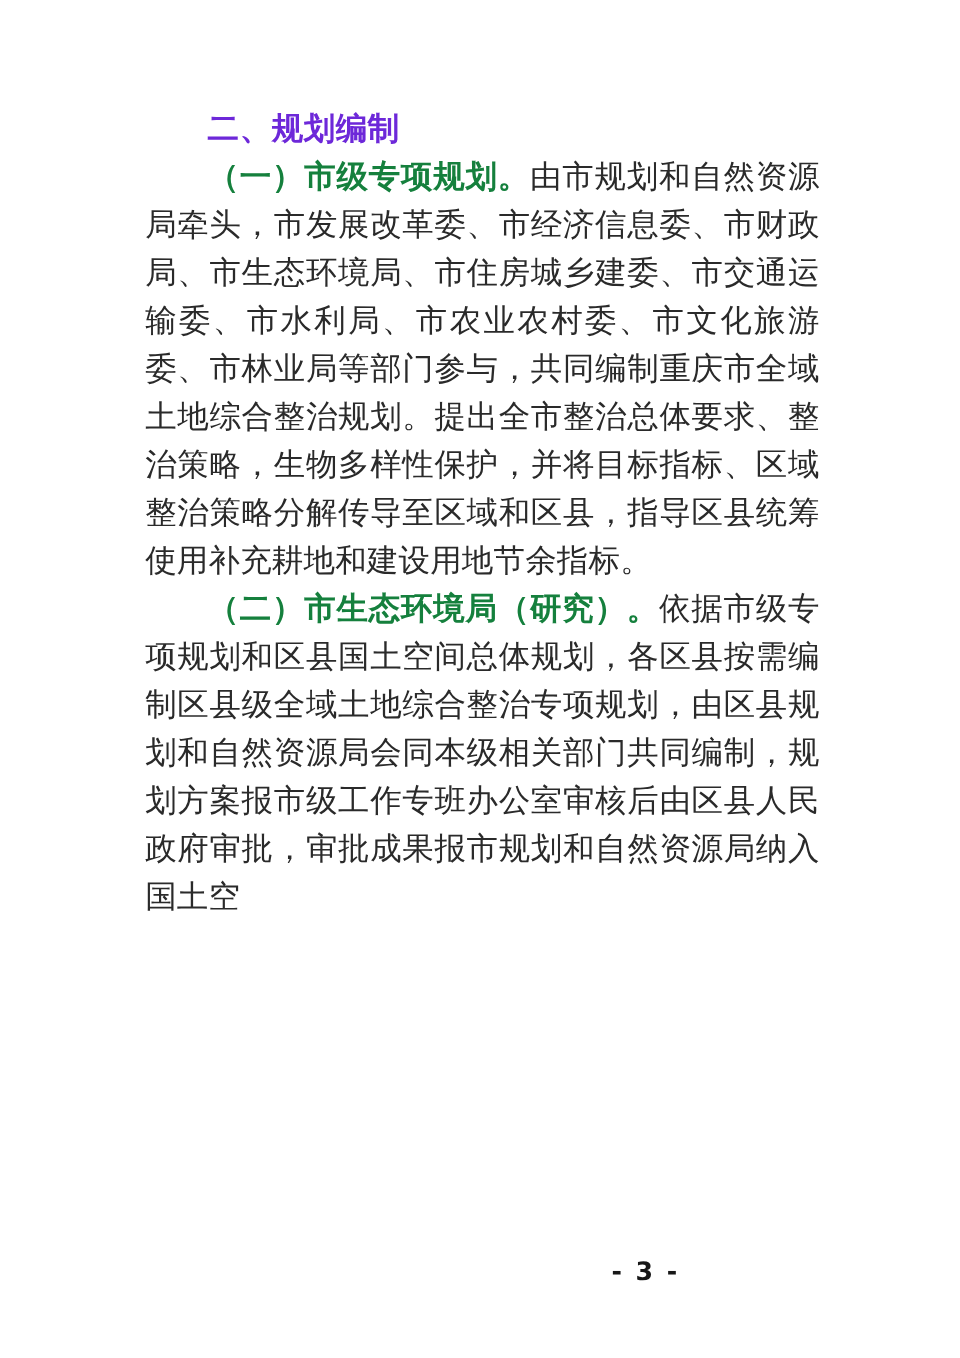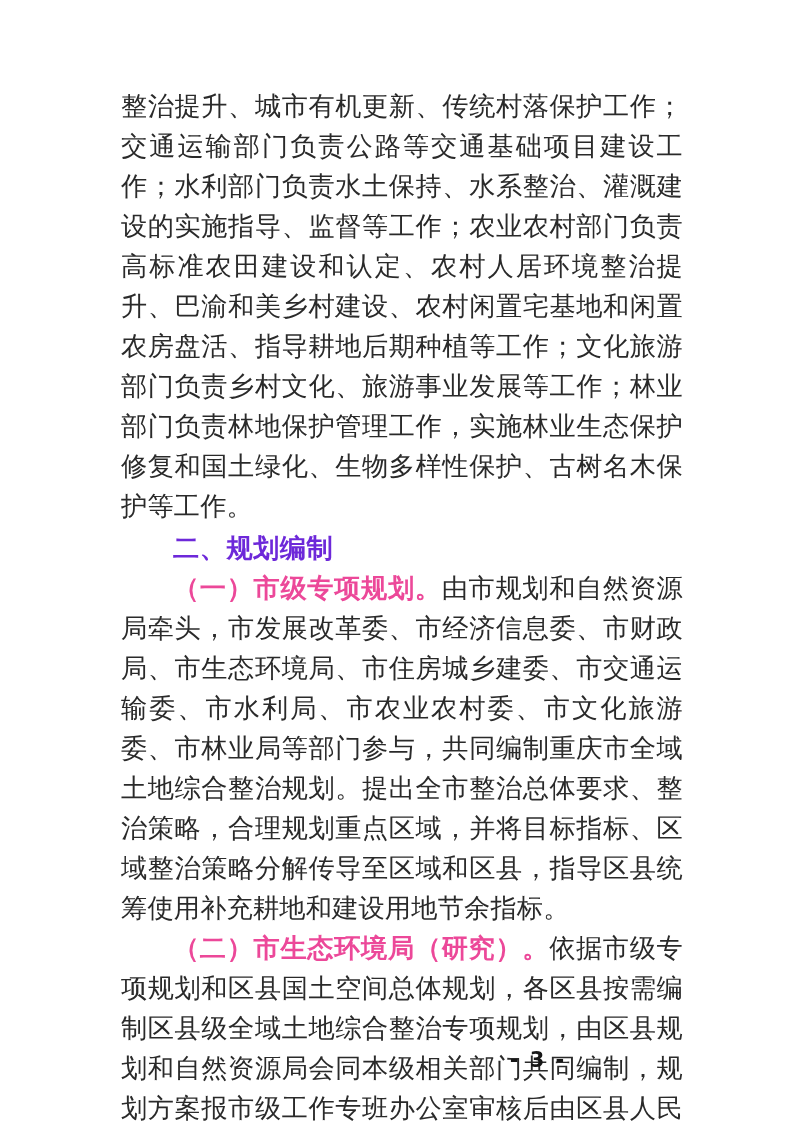--- a/index.html
+++ b/index.html
@@ -84,7 +84,6 @@
 
   <div id="content">
 
-    <p class="para">整治提升、城市有机更新、传统村落保护工作；交通运输部门负责公路等交通基础项目建设工作；水利部门负责水土保持、水系整治、灌溉建设的实施指导、监督等工作；农业农村部门负责高标准农田建设和认定、农村人居环境整治提升、巴渝和美乡村建设、农村闲置宅基地和闲置农房盘活、指导耕地后期种植等工作；文化旅游部门负责乡村文化、旅游事业发展等工作；林业部门负责林地保护管理工作，实施林业生态保护修复和国土绿化、生物多样性保护、古树名木保护等工作。</p>
 
     <div class="spacer-sm"></div>
 

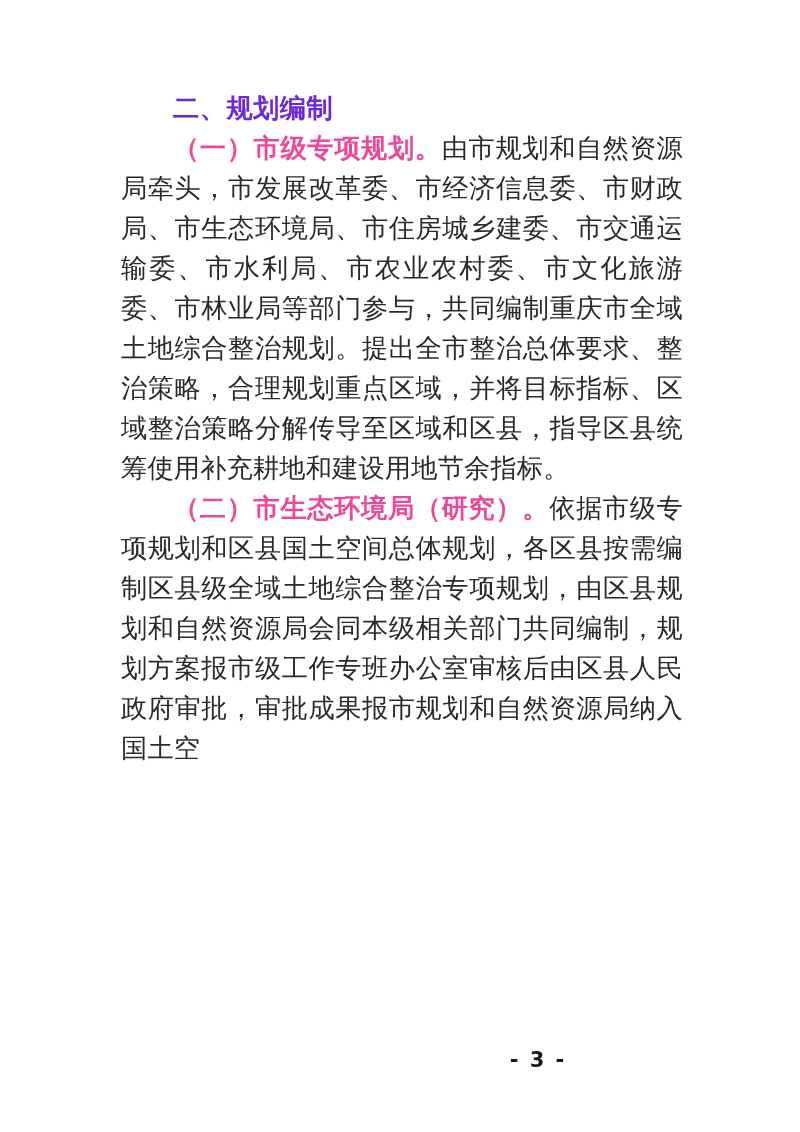--- a/index.html
+++ b/index.html
@@ -52,7 +52,7 @@
   .lead {
     font-weight: bold;
     font-family: "DejaVu Serif", "Liberation Serif", serif;
-    color: #ec4899;
+    color: #15803d;
     margin-top: 40px;
   }
   .spacer-sm { height: 2px; }

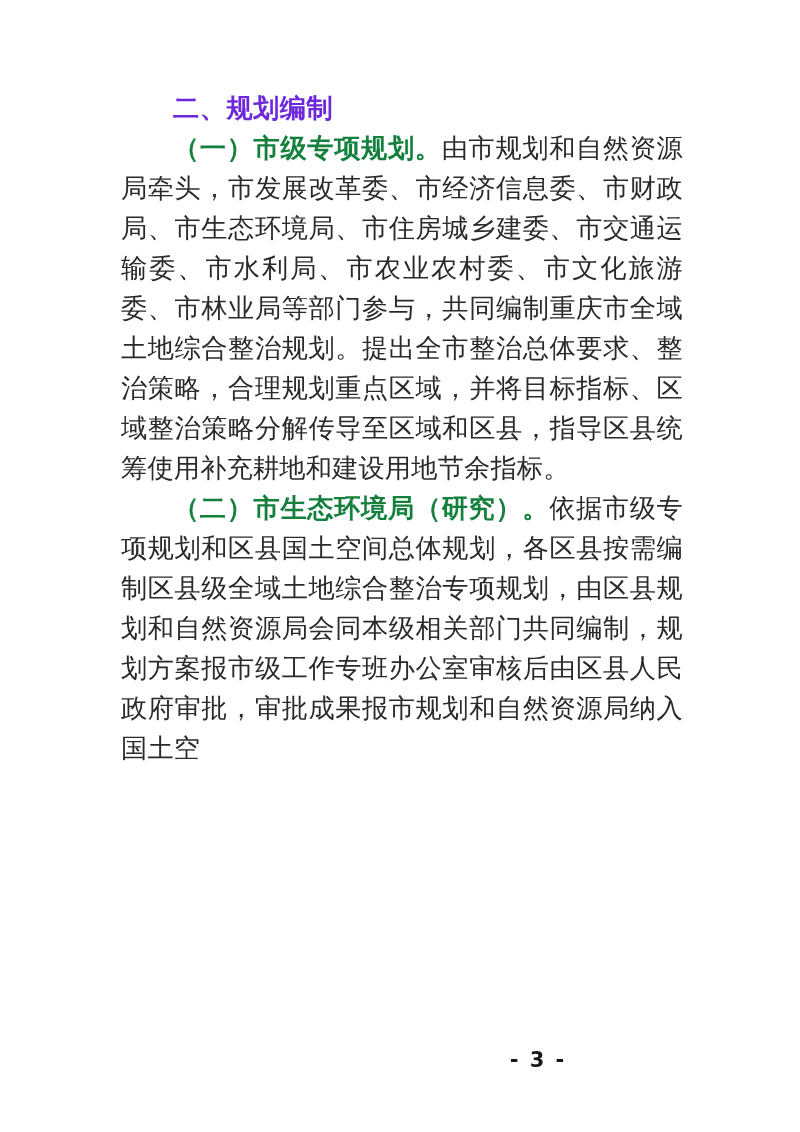--- a/index.html
+++ b/index.html
@@ -89,7 +89,7 @@
 
     <h2 class="heading">二、规划编制</h2>
 
-    <p class="para indent"><span class="lead">（一）市级专项规划。</span><span>由市规划和自然资源局牵头，市发展改革委、市经济信息委、市财政局、市生态环境局、市住房城乡建委、市交通运输委、市水利局、市农业农村委、市文化旅游委、市林业局等部门参与，共同编制重庆市全域土地综合整治规划。提出全市整治总体要求、整治策略，合理规划重点区域，并将目标指标、区域整治策略分解传导至区域和区县，指导区县统筹使用补充耕地和建设用地节余指标。</span></p>
+    <p class="para indent"><span class="lead">（一）市级专项规划。</span><span>由市规划和自然资源局牵头，市发展改革委、市经济信息委、市财政局、市生态环境局、市住房城乡建委、市交通运输委、市水利局、市农业农村委、市文化旅游委、市林业局等部门参与，共同编制重庆市全域土地综合整治规划。提出全市整治总体要求、整治策略，生物多样性保护，并将目标指标、区域整治策略分解传导至区域和区县，指导区县统筹使用补充耕地和建设用地节余指标。</span></p>
 
     <p class="para indent"><span class="lead">（二）市生态环境局（研究）。</span><span>依据市级专项规划和区县国土空间总体规划，各区县按需编制区县级全域土地综合整治专项规划，由区县规划和自然资源局会同本级相关部门共同编制，规划方案报市级工作专班办公室审核后由区县人民政府审批，审批成果报市规划和自然资源局纳入国土空</span></p>
 

